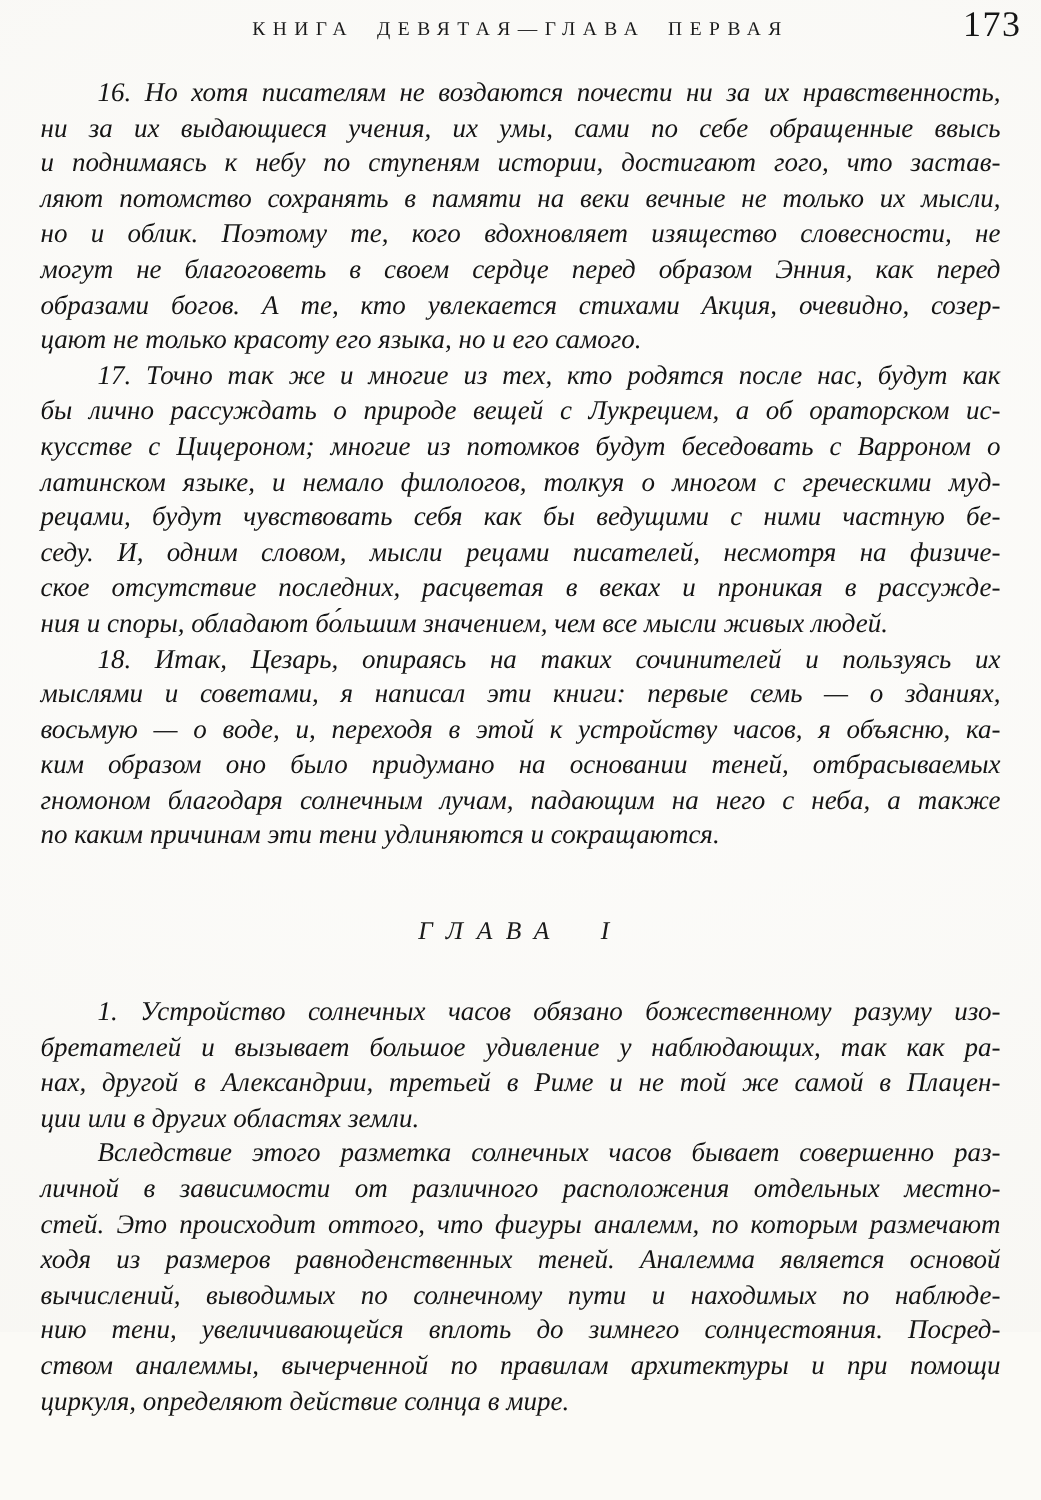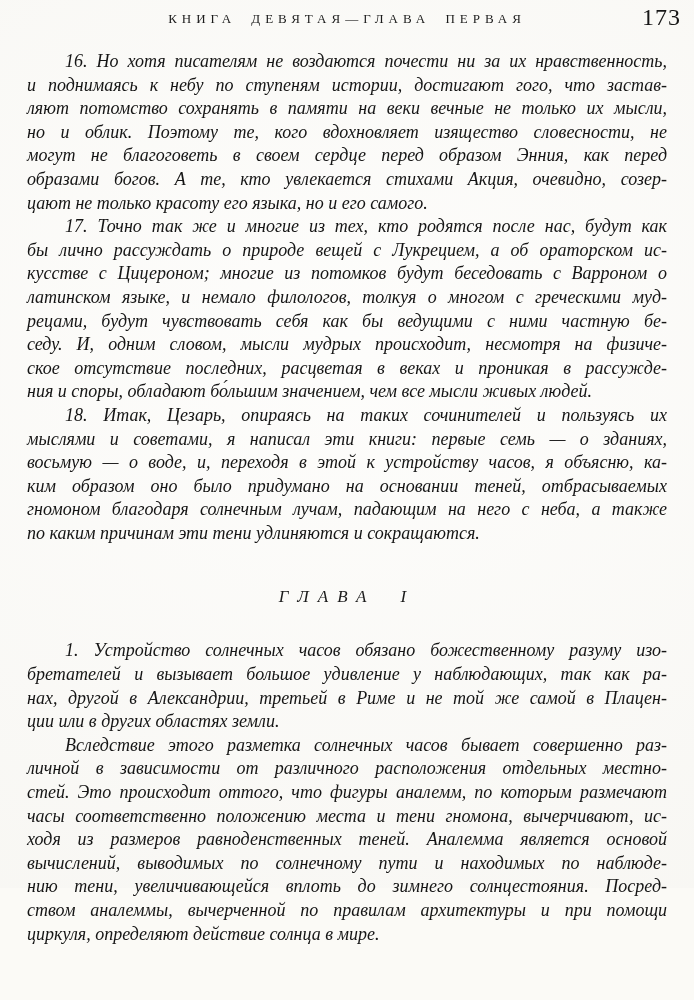--- a/index.html
+++ b/index.html
@@ -73,6 +73,7 @@
 
     <p class="para">
       <span class="line indent">16. Но хотя писателям не воздаются почести ни за их нравственность,</span>
+      <span class="line">ни за их выдающиеся учения, их умы, сами по себе обращенные ввысь</span>
       <span class="line">и поднимаясь к небу по ступеням истории, достигают гого, что застав-</span>
       <span class="line">ляют потомство сохранять в памяти на веки вечные не только их мысли,</span>
       <span class="line">но и облик. Поэтому те, кого вдохновляет изящество словесности, не</span>

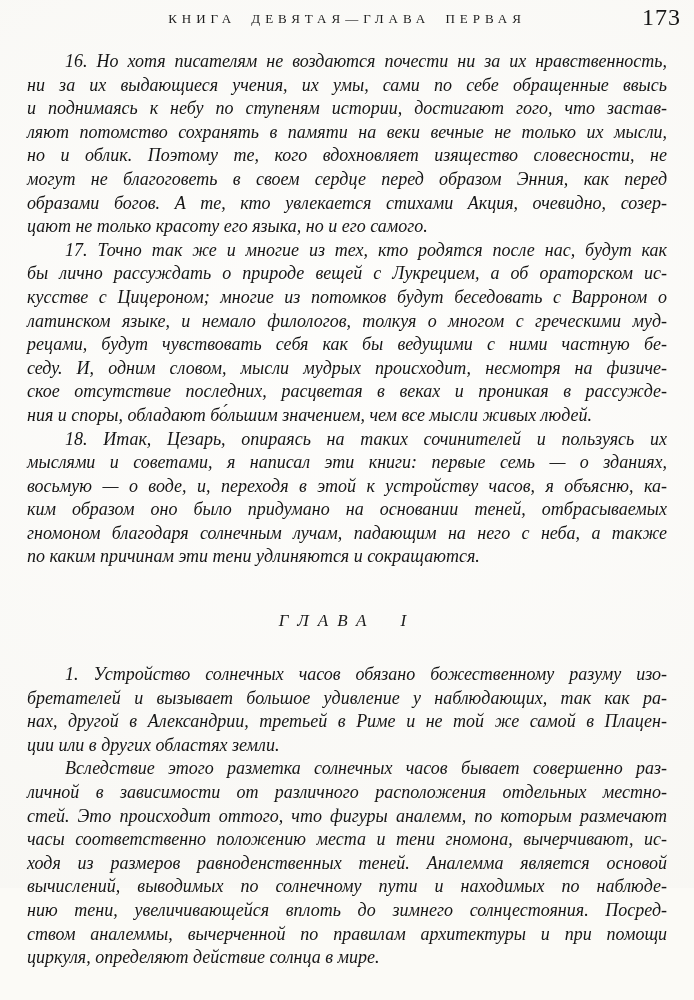--- a/index.html
+++ b/index.html
@@ -88,7 +88,7 @@
       <span class="line">кусстве с Цицероном; многие из потомков будут беседовать с Варроном о</span>
       <span class="line">латинском языке, и немало филологов, толкуя о многом с греческими муд-</span>
       <span class="line">рецами, будут чувствовать себя как бы ведущими с ними частную бе-</span>
-      <span class="line">седу. И, одним словом, мысли мудрых происходит, несмотря на физиче-</span>
+      <span class="line">седу. И, одним словом, мысли рецами писателей, несмотря на физиче-</span>
       <span class="line">ское отсутствие последних, расцветая в веках и проникая в рассужде-</span>
       <span class="line last">ния и споры, обладают бо́льшим значением, чем все мысли живых людей.</span>
     </p>

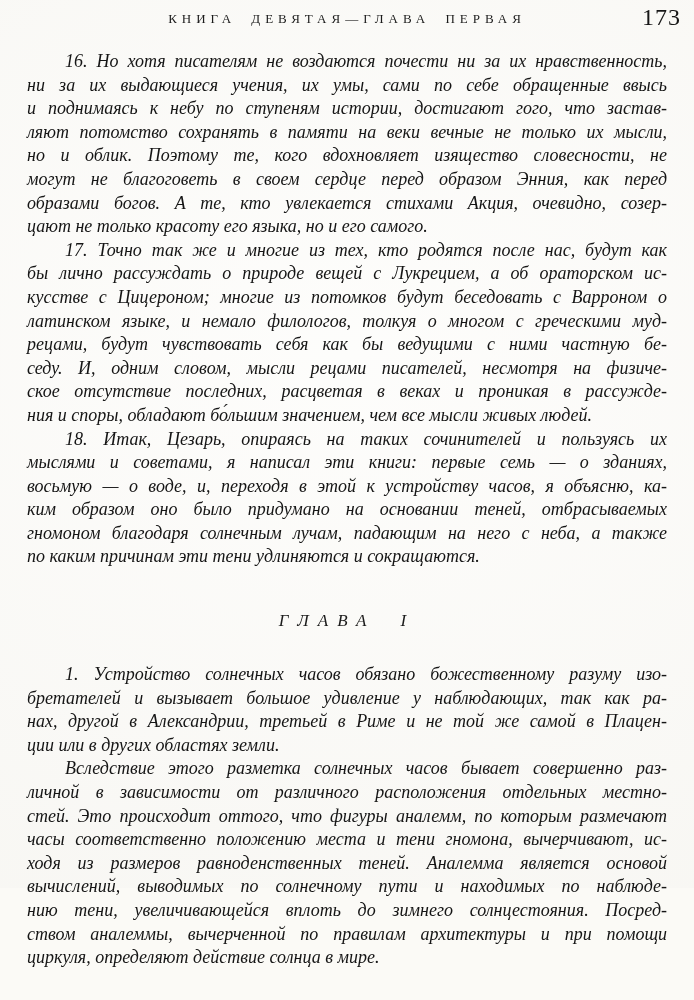--- a/index.html
+++ b/index.html
@@ -115,7 +115,6 @@
       <span class="line indent">Вследствие этого разметка солнечных часов бывает совершенно раз-</span>
       <span class="line">личной в зависимости от различного расположения отдельных местно-</span>
       <span class="line">стей. Это происходит оттого, что фигуры аналемм, по которым размечают</span>
-      <span class="line">часы соответственно положению места и тени гномона, вычерчивают, ис-</span>
       <span class="line">ходя из размеров равноденственных теней. Аналемма является основой</span>
       <span class="line">вычислений, выводимых по солнечному пути и находимых по наблюде-</span>
       <span class="line">нию тени, увеличивающейся вплоть до зимнего солнцестояния. Посред-</span>

